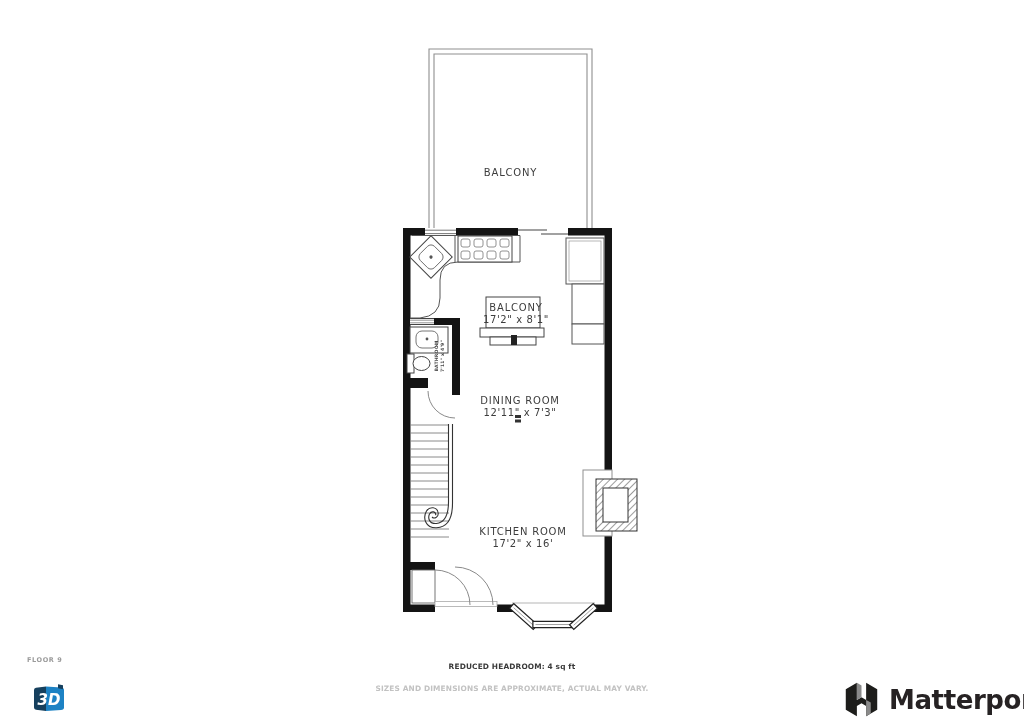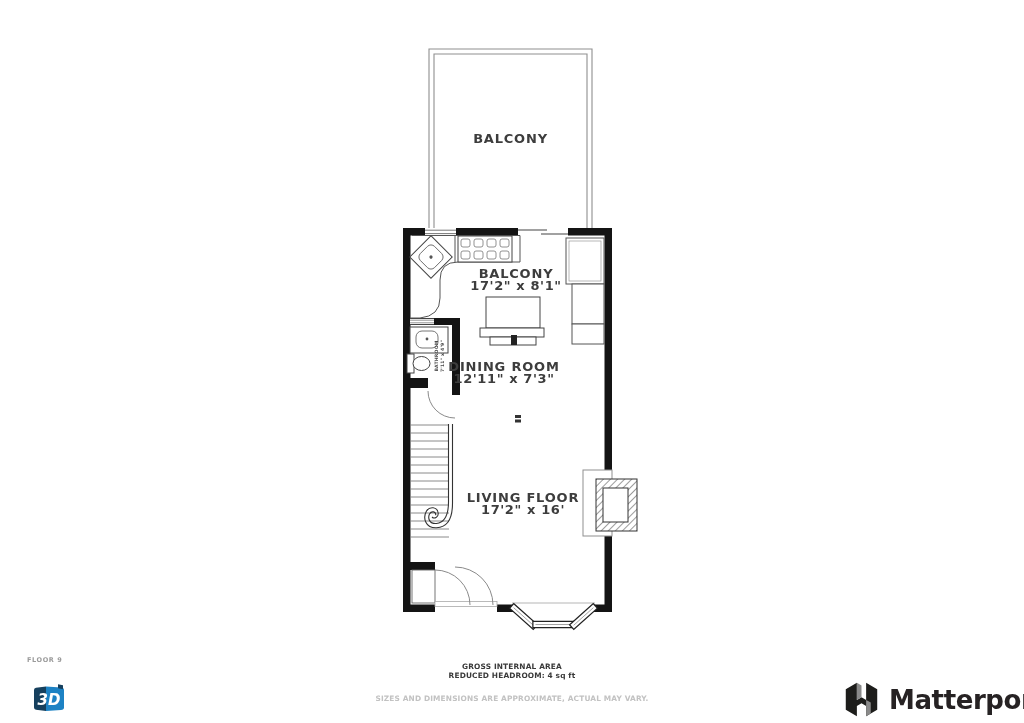--- a/index.html
+++ b/index.html
@@ -7,8 +7,8 @@
         font-family:"DejaVu Sans","Liberation Sans",sans-serif;}
   #plan-svg{position:absolute;left:0;top:0;}
 
-  .plan-label{position:absolute;text-align:center;color:#3d3d3d;font-weight:700;
-              font-size:13px;letter-spacing:0.8px;line-height:12px;white-space:nowrap;}
+  .plan-label{position:absolute;text-align:center;color:#3d3d3d;font-weight:400;
+              font-size:10px;letter-spacing:0.8px;line-height:12px;white-space:nowrap;margin-top:34px;}
   .plan-label .dims{letter-spacing:0.6px;}
   .bath-label{position:absolute;left:410px;top:349px;width:62px;height:14px;
               transform:rotate(-90deg);transform-origin:center;

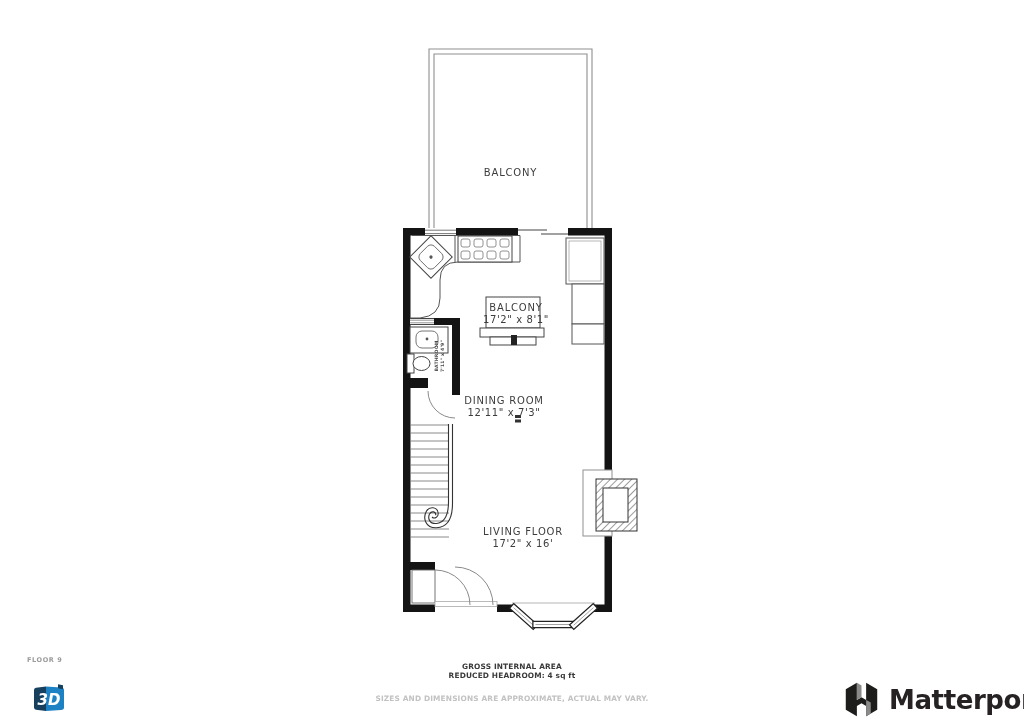--- a/index.html
+++ b/index.html
@@ -185,7 +185,7 @@
     <div class="dims">17'2" x 8'1"</div>
   </div>
 
-  <div class="plan-label" style="left:444px;top:361px;width:120px;">
+  <div class="plan-label" style="left:460px;top:361px;width:120px;">
     <div>DINING ROOM</div>
     <div class="dims">12'11" x 7'3"</div>
   </div>

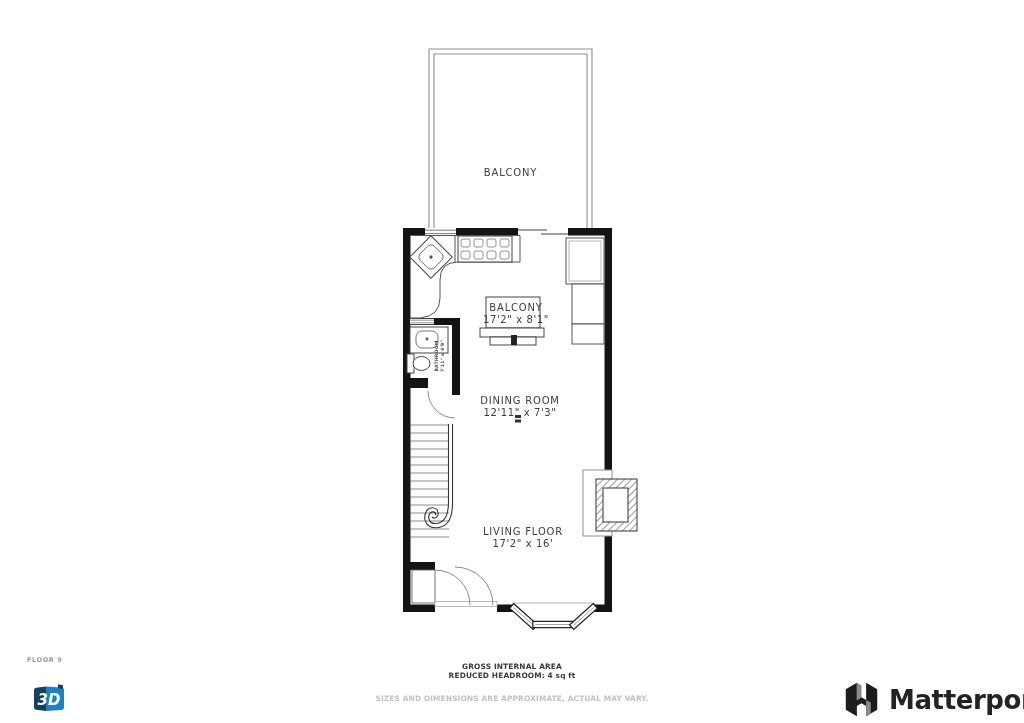--- a/index.html
+++ b/index.html
@@ -191,7 +191,7 @@
   </div>
 
   <div class="plan-label" style="left:463px;top:492px;width:120px;">
-    <div>LIVING FLOOR</div>
+    <div>KITCHEN ROOM</div>
     <div class="dims">17'2" x 16'</div>
   </div>
 

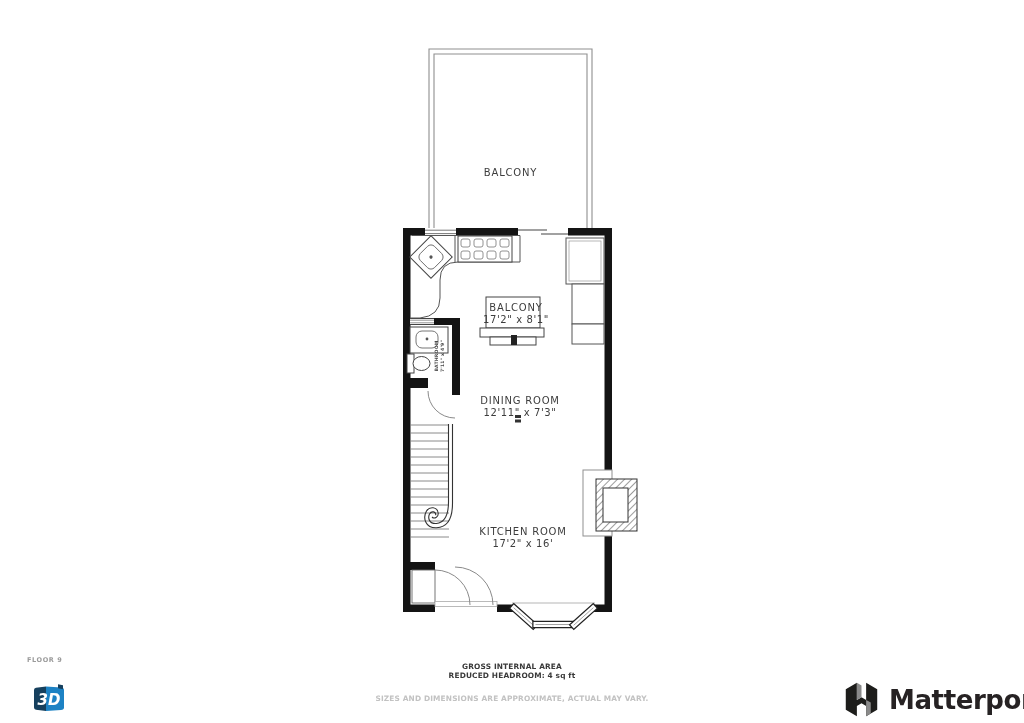--- a/index.html
+++ b/index.html
@@ -201,7 +201,6 @@
   </div>
 
   <div class="footer">
-    <div>GROSS INTERNAL AREA</div>
     <div>REDUCED HEADROOM: 4 sq ft</div>
     <div class="disclaimer">SIZES AND DIMENSIONS ARE APPROXIMATE, ACTUAL MAY VARY.</div>
   </div>

